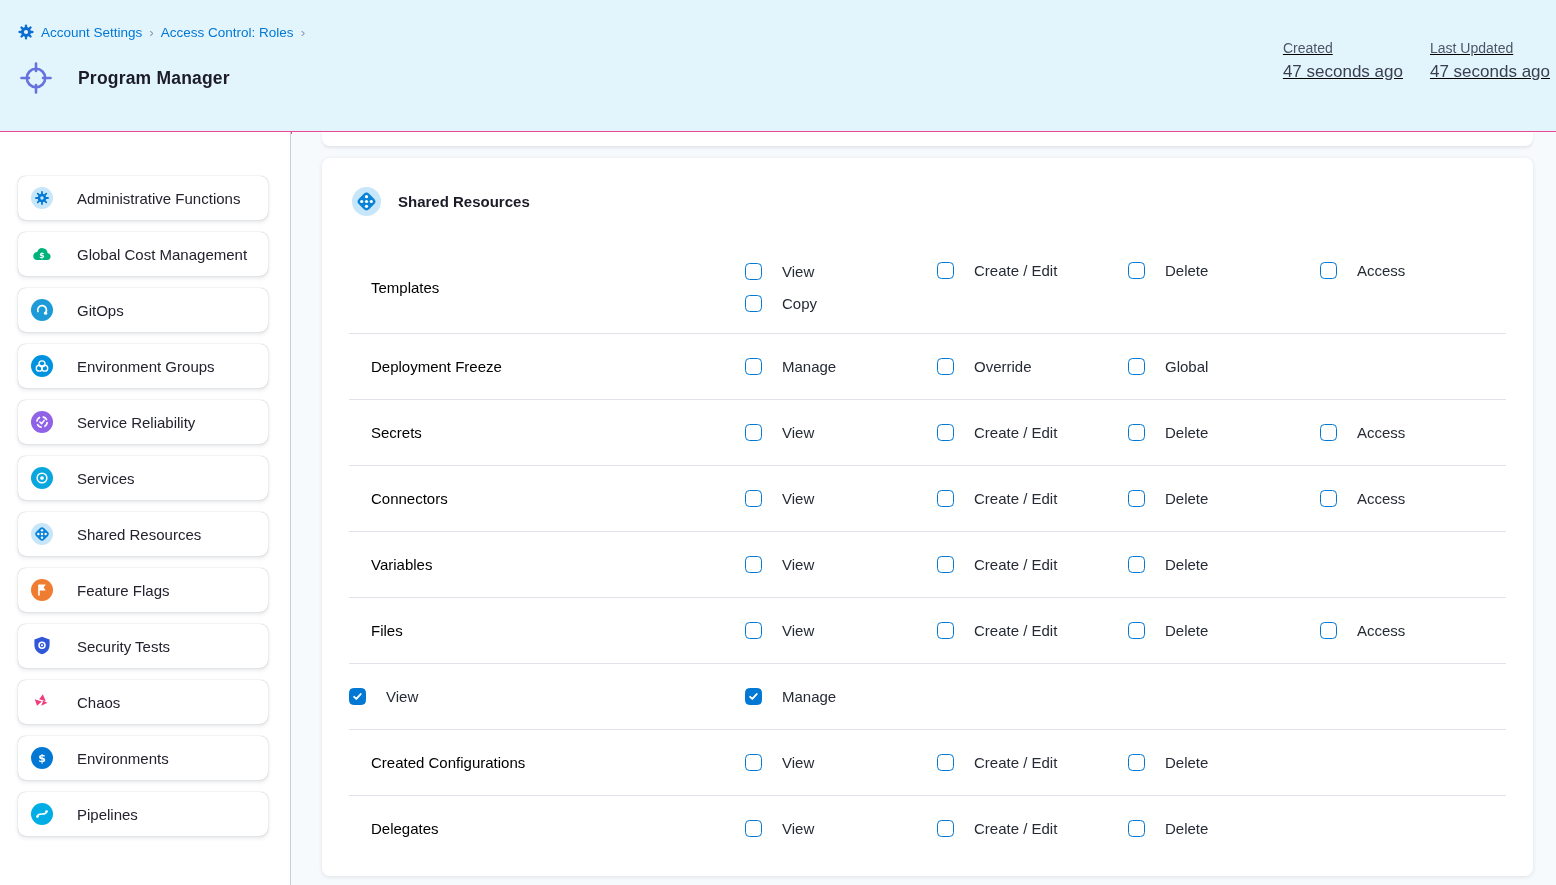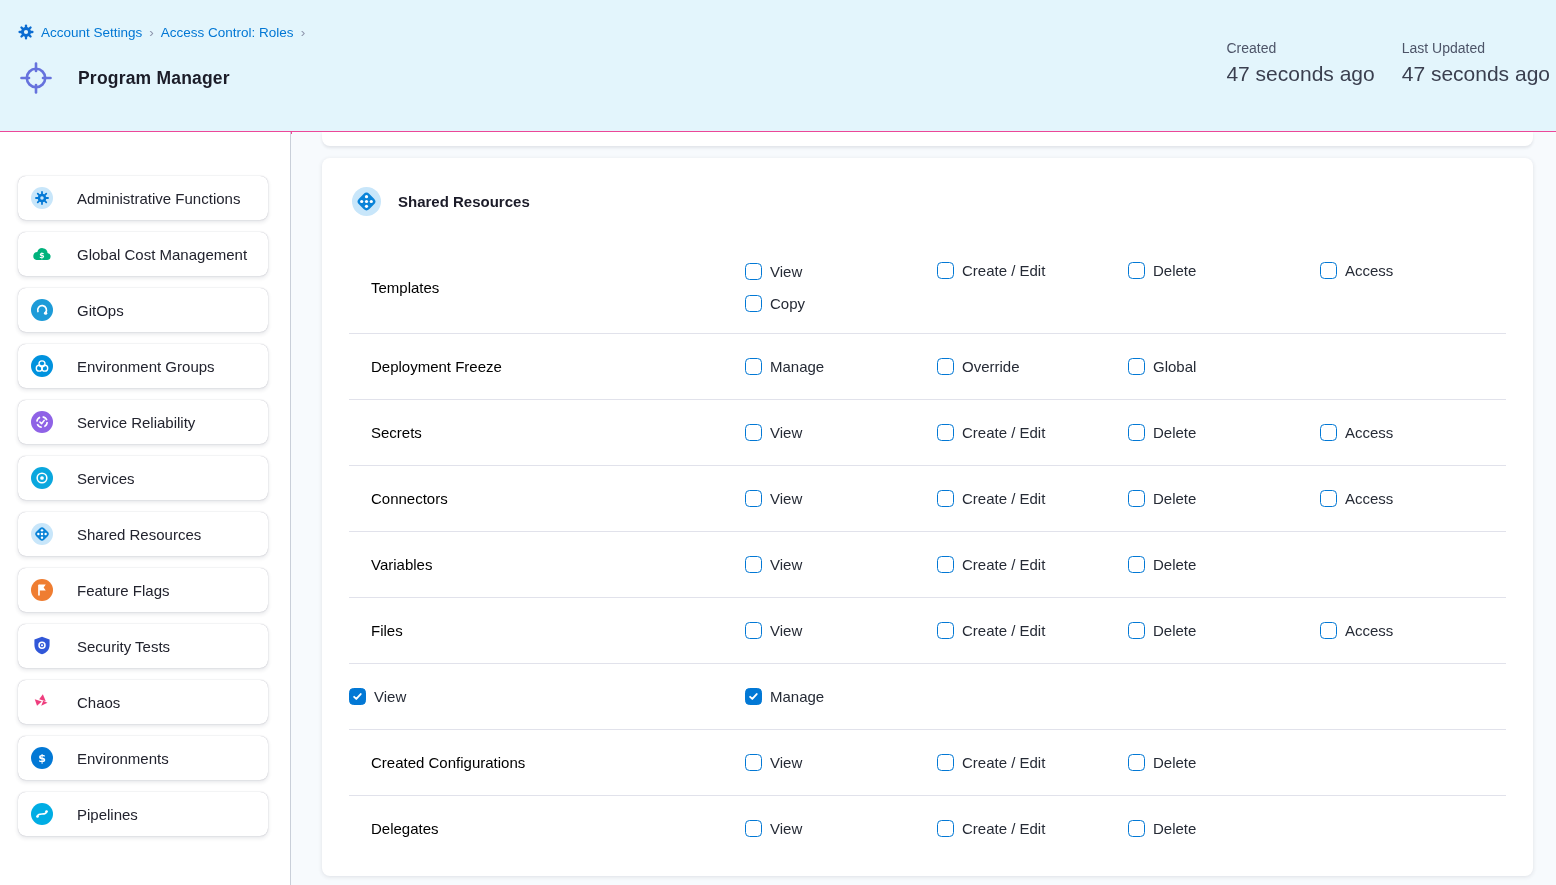--- a/index.html
+++ b/index.html
@@ -17,7 +17,7 @@
   .title-row{position:absolute;left:14px;top:56px;display:flex;align-items:center;gap:20px;}
   .title-icon{width:44px;height:44px;display:flex;}
   .page-title{font-size:17.5px;font-weight:600;color:#1b1c28;letter-spacing:.2px;}
-  .meta{position:absolute;right:6px;top:40px;display:flex;align-items:flex-start;gap:13px;}
+  .meta{position:absolute;right:6px;top:40px;display:flex;align-items:flex-start;gap:13px;text-decoration:underline;}
   .meta-col{display:flex;flex-direction:column;gap:6px;}
   .meta-label{font-size:14px;color:#4d5468;}
   .meta-value{font-size:21px;color:#3a3f4f;}

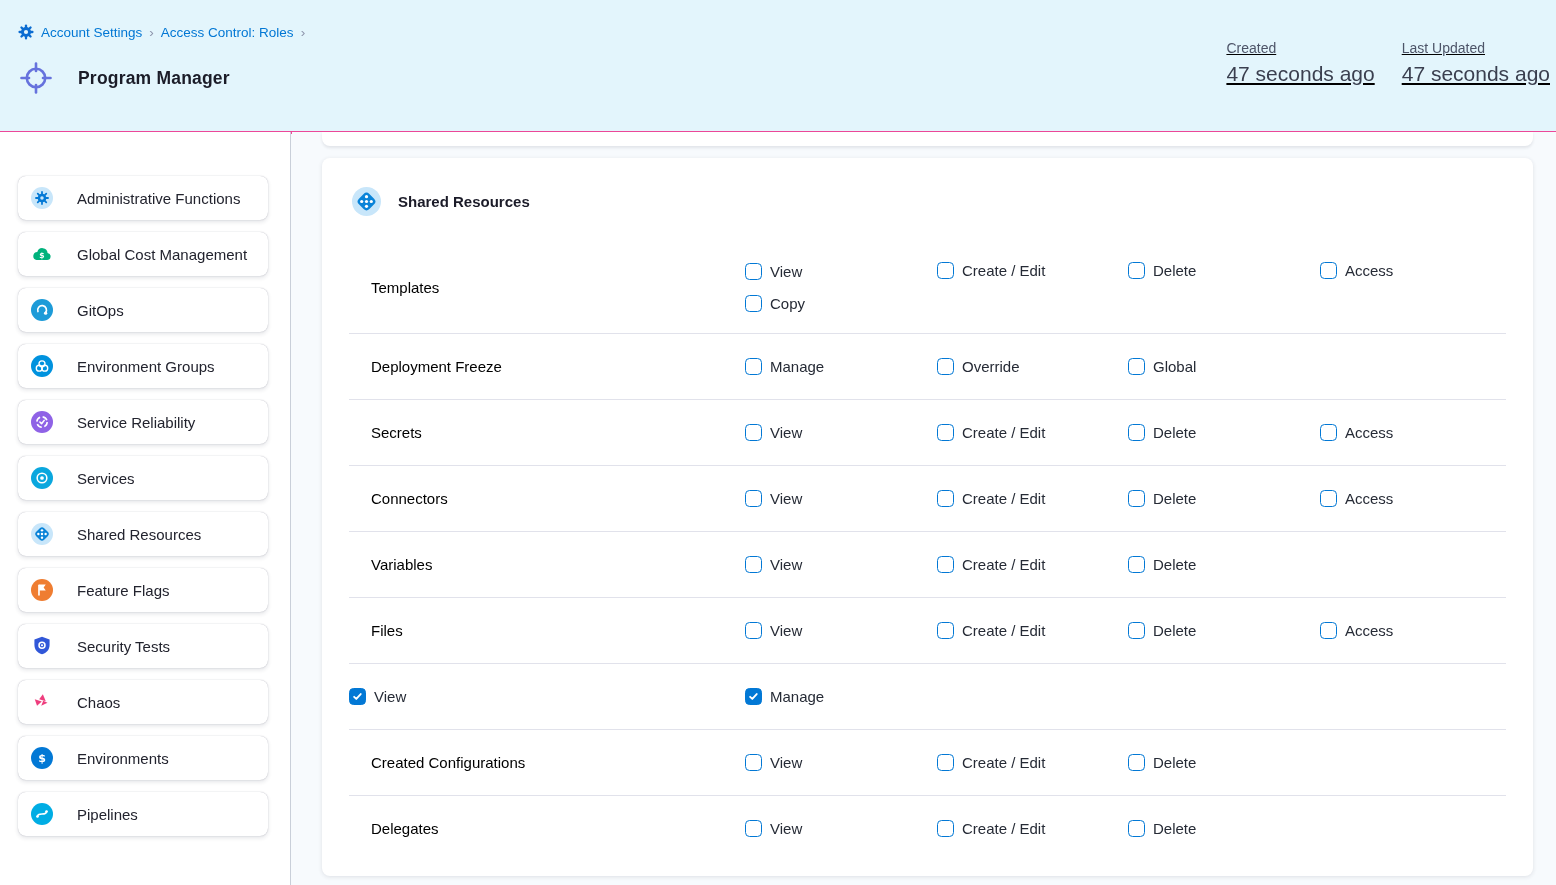--- a/index.html
+++ b/index.html
@@ -20,7 +20,7 @@
   .meta{position:absolute;right:6px;top:40px;display:flex;align-items:flex-start;gap:13px;text-decoration:underline;}
   .meta-col{display:flex;flex-direction:column;gap:6px;}
   .meta-label{font-size:14px;color:#4d5468;}
-  .meta-value{font-size:21px;color:#3a3f4f;}
+  .meta-value{font-size:17px;color:#3a3f4f;}
   .meta-divider{width:1px;background:#aab0c3;}
 
   

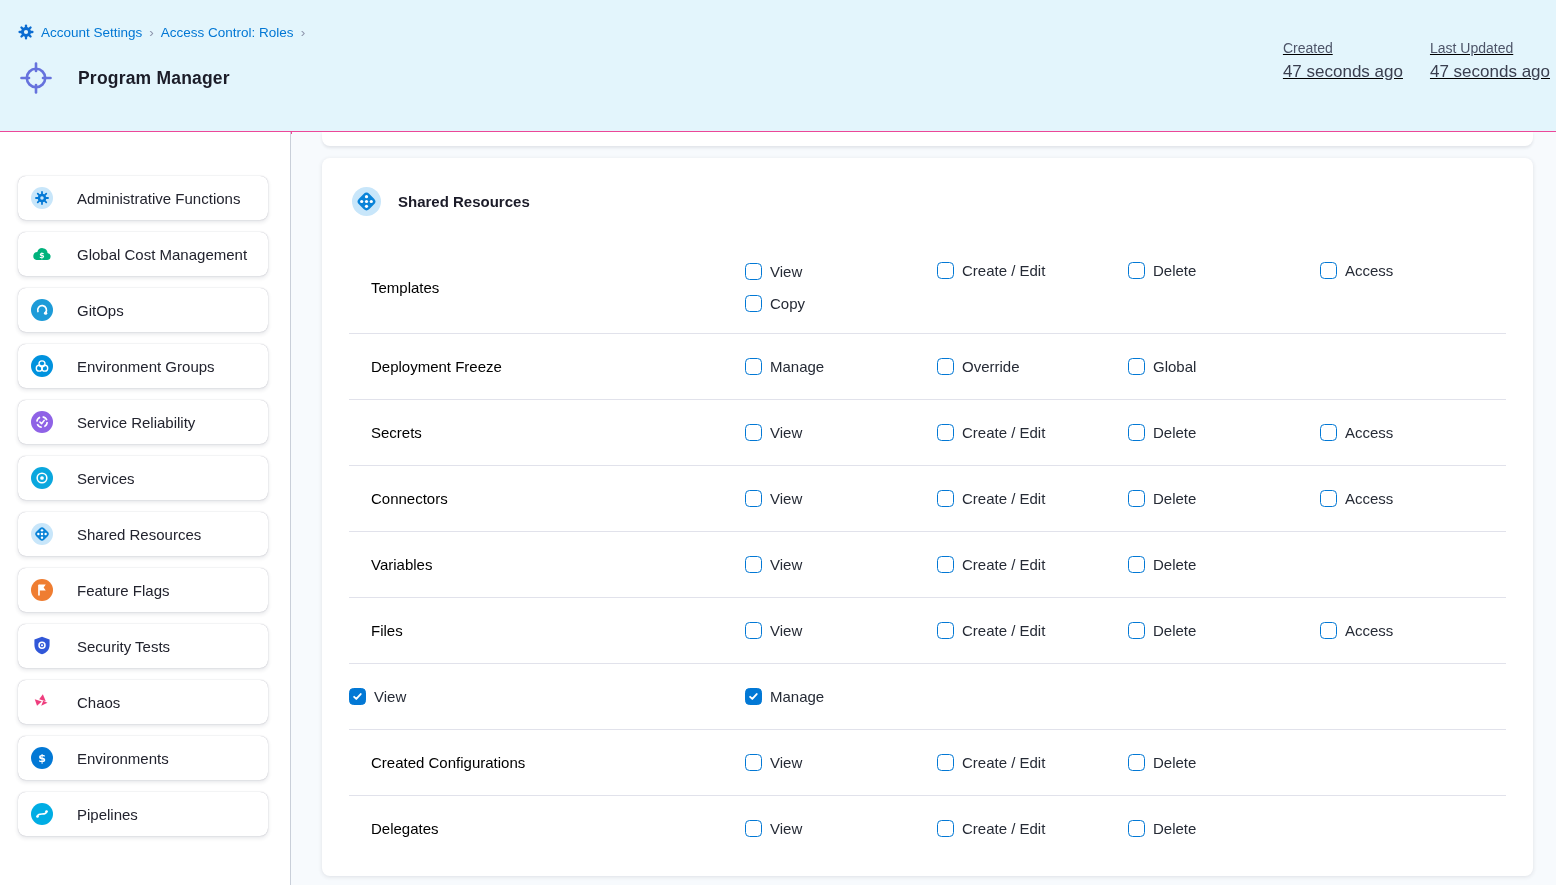--- a/index.html
+++ b/index.html
@@ -53,7 +53,7 @@
   .row-label{padding-left:22px;font-size:15px;color:#000000;}
   .perm-cell{display:flex;flex-direction:column;gap:15px;}
   .perm-row.tall .perm-cell.single{align-self:start;margin-top:20px;}
-  .perm-item{display:flex;align-items:center;gap:8px;cursor:pointer;text-align:center;}
+  .perm-item{display:flex;align-items:center;gap:20px;cursor:pointer;text-align:center;}
   .cb{width:17px;height:17px;border:1.5px solid #0278d5;border-radius:4.5px;background:#fff;
       box-sizing:border-box;flex:none;display:flex;align-items:center;justify-content:center;}
   .cb.checked{background:#0278d5;border-color:#0278d5;}

